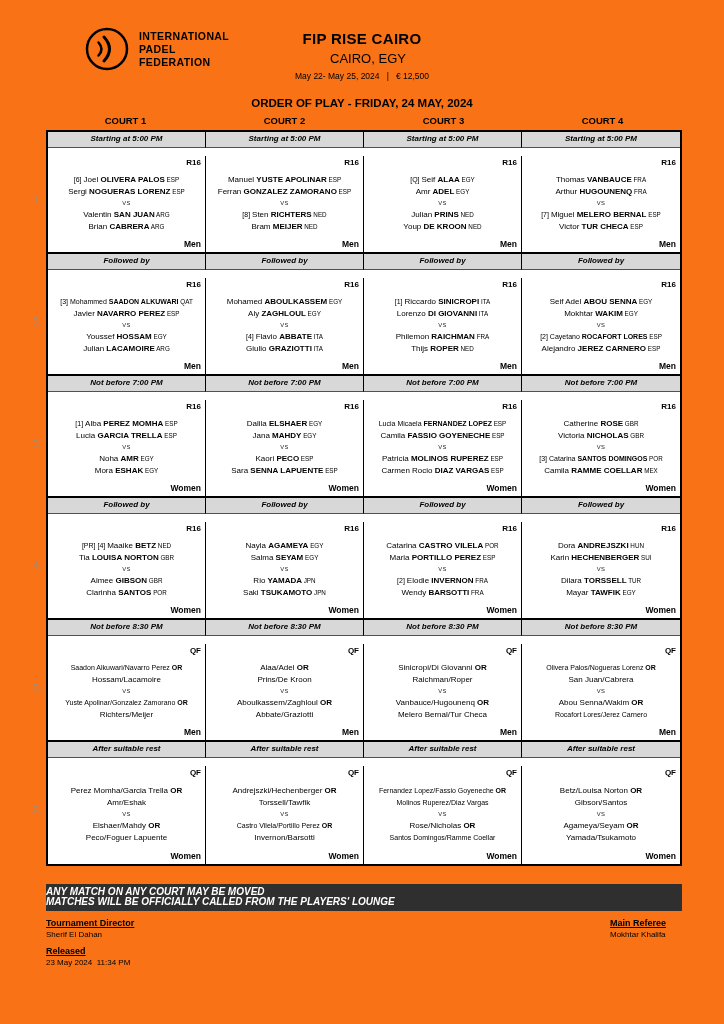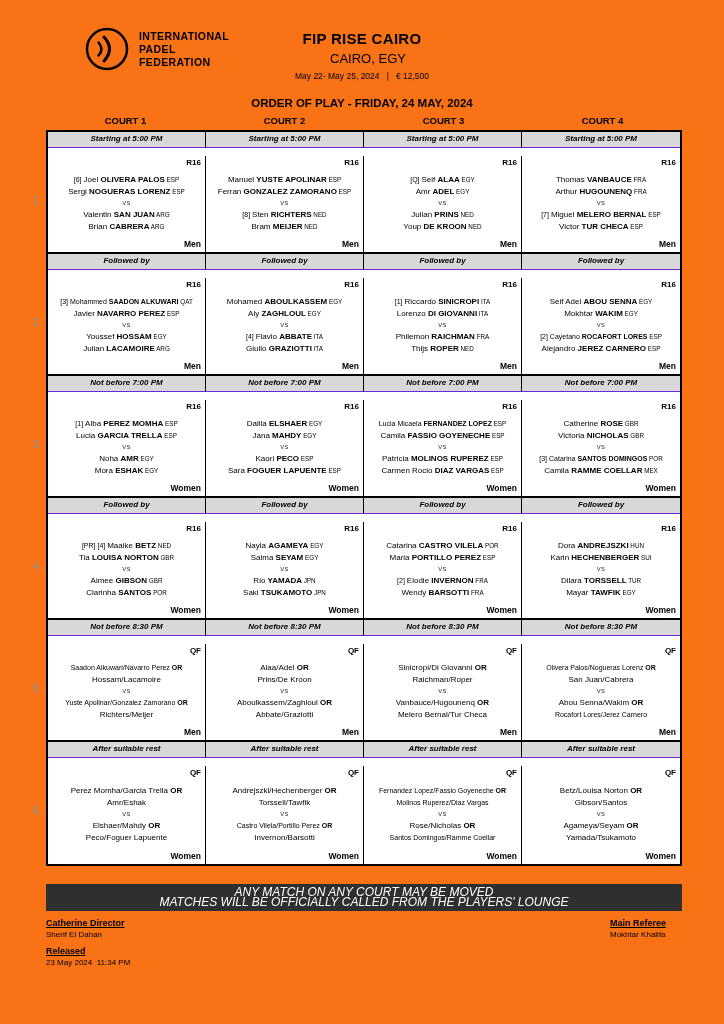--- a/index.html
+++ b/index.html
@@ -249,7 +249,7 @@
             <div class="vs">VS</div>
             <div class="team">
               <div class="pline"><span class="fn">Kaori </span><span class="ln">PECO</span><span class="cc"> ESP</span></div>
-              <div class="pline"><span class="fn">Sara </span><span class="ln">FOGUER LAPUENTE</span><span class="cc"> ESP</span></div>
+              <div class="pline"><span class="fn">Sara </span><span class="ln">SENNA LAPUENTE</span><span class="cc"> ESP</span></div>
             </div>
           </div>
           <div class="category">Women</div>

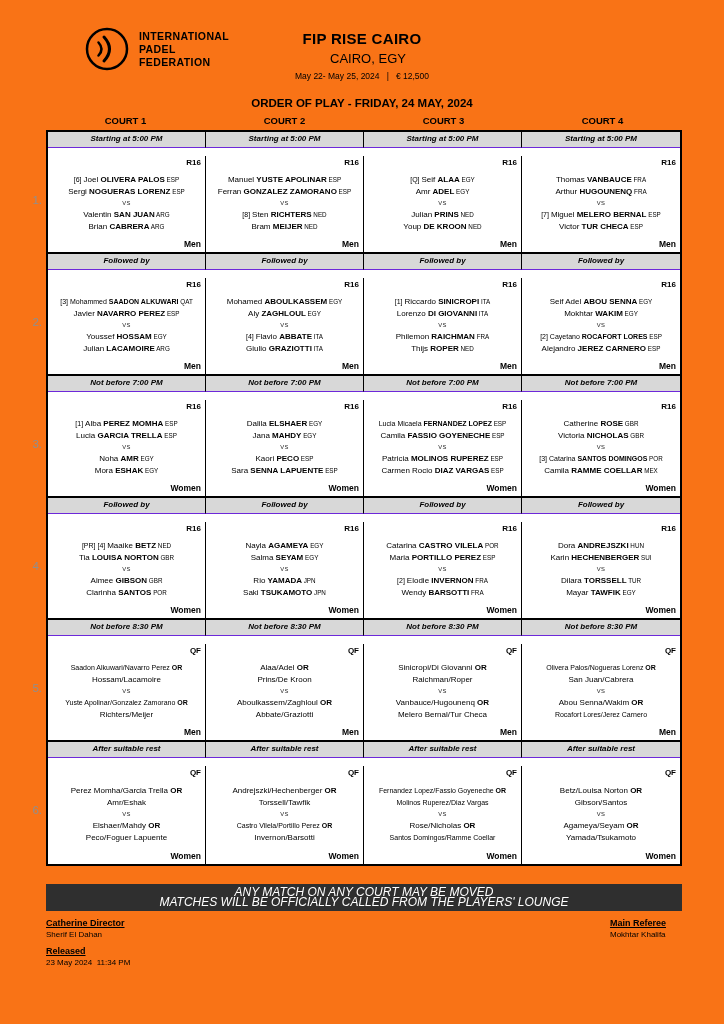--- a/index.html
+++ b/index.html
@@ -45,7 +45,7 @@
 
   
   .notice { position:absolute; left:46px; top:884px; width:636px; background:#2f2f2f; color:#fff;
-            text-align:center; font-weight:normal; font-style:italic; font-size:12px;
+            font-weight:bold; font-style:italic; font-size:10px;
             line-height:10px; padding:3px 0 4px; }
 
   

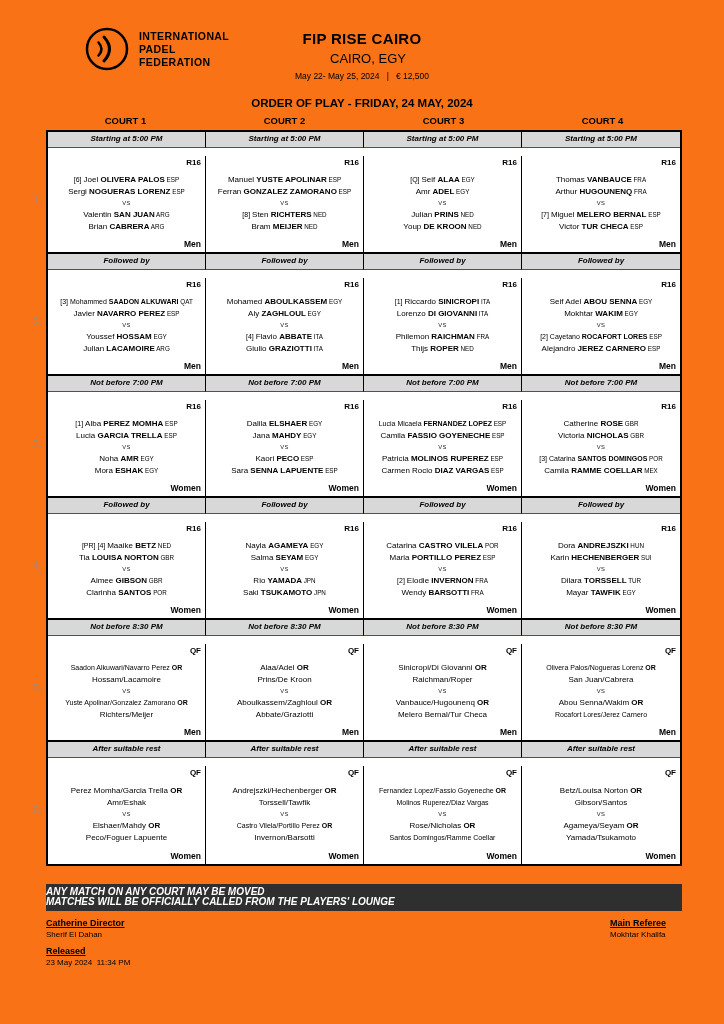--- a/index.html
+++ b/index.html
@@ -490,7 +490,7 @@
 
   <div class="footer">
     <div class="f-left">
-      <div class="f-label">Catherine Director</div>
+      <div class="f-label">Tournament Director</div>
       <div class="f-value">Sherif El Dahan</div>
       <div class="f-label spaced">Released</div>
       <div class="f-value pre">23 May 2024  11:34 PM</div>

